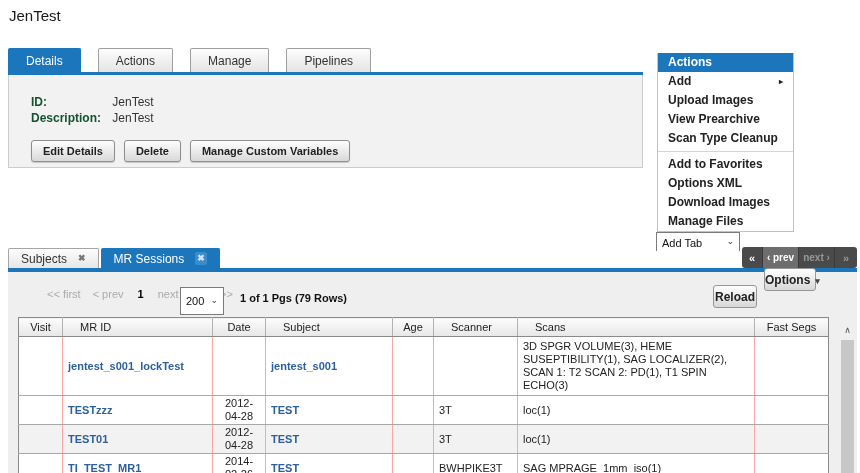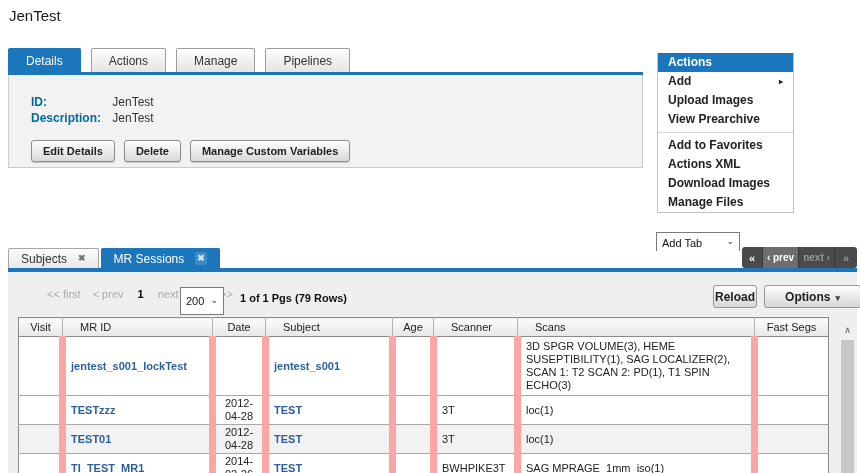--- a/index.html
+++ b/index.html
@@ -11,7 +11,7 @@
   .page-title { position:absolute; left:9px; top:7px; font-size:15px; font-weight:400; color:#1a1a1a; }
 
   
-  .tabstrip1 { position:absolute; left:8px; top:48px; height:24px; display:flex; gap:10px; }
+  .tabstrip1 { position:absolute; left:8px; top:48px; height:24px; display:flex; gap:17px; }
   .tab1 { height:24px; padding:0 17px; display:flex; align-items:center; font-size:12px;
           background:linear-gradient(#fdfdfd,#e4e4e4); border:1px solid #9f9f9f; border-bottom:none;
           border-radius:2px 2px 0 0; color:#333; cursor:pointer; }

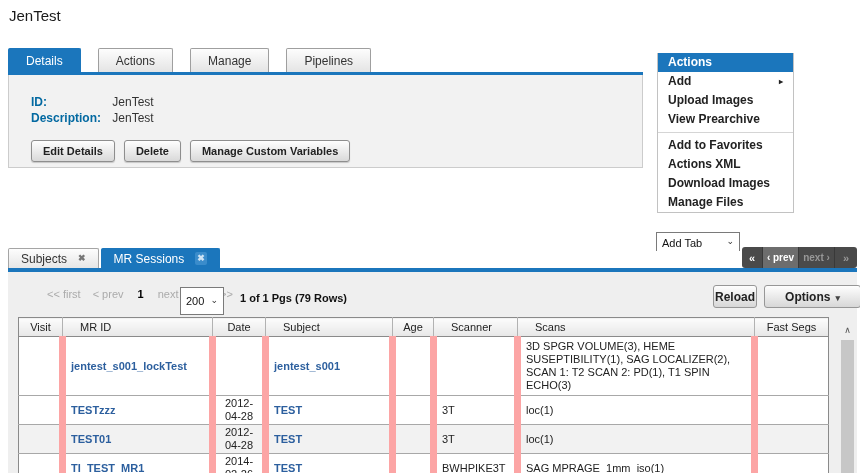--- a/index.html
+++ b/index.html
@@ -22,7 +22,7 @@
   .panel { position:absolute; left:8px; top:75px; width:635px; height:93px;
            background:#f2f2f2; border:1px solid #ccc; border-top:none; padding:19px 0 0 22px; }
   .kv-row { font-size:12px; line-height:16px; }
-  .kv-label { display:inline-block; width:78px; font-weight:700; color:#0369a1; }
+  .kv-label { display:inline-block; width:78px; font-weight:700; color:#14532d; }
   .kv-value { color:#333; }
   .panel-buttons { margin-top:14px; display:flex; gap:9px; }
   .btn { font-size:11px; font-weight:700; color:#222; padding:4px 11px;

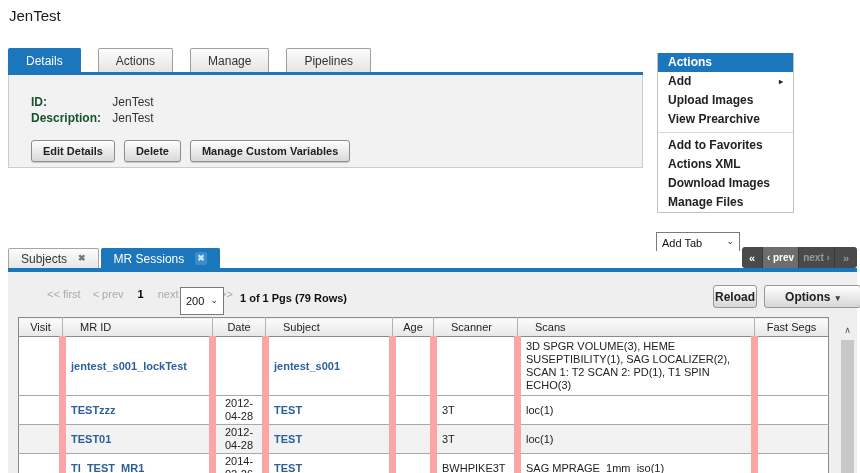--- a/index.html
+++ b/index.html
@@ -154,6 +154,9 @@
     </div>
     <div class="actions-item">
       <span>View Prearchive</span>
+    </div>
+    <div class="actions-item">
+      <span>Scan Type Cleanup</span>
     </div>
     <div class="actions-divider"></div>
     <div class="actions-item">

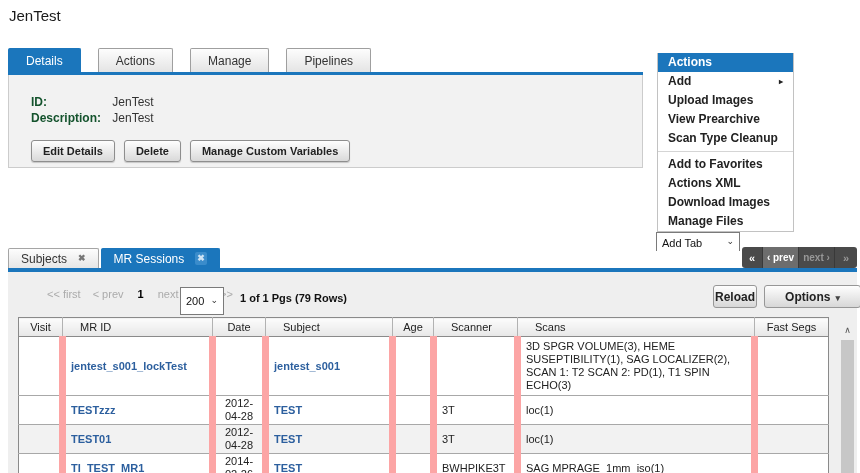--- a/index.html
+++ b/index.html
@@ -163,7 +163,7 @@
       <span>Add to Favorites</span>
     </div>
     <div class="actions-item">
-      <span>Actions XML</span>
+      <span>Options XML</span>
     </div>
     <div class="actions-item">
       <span>Download Images</span>

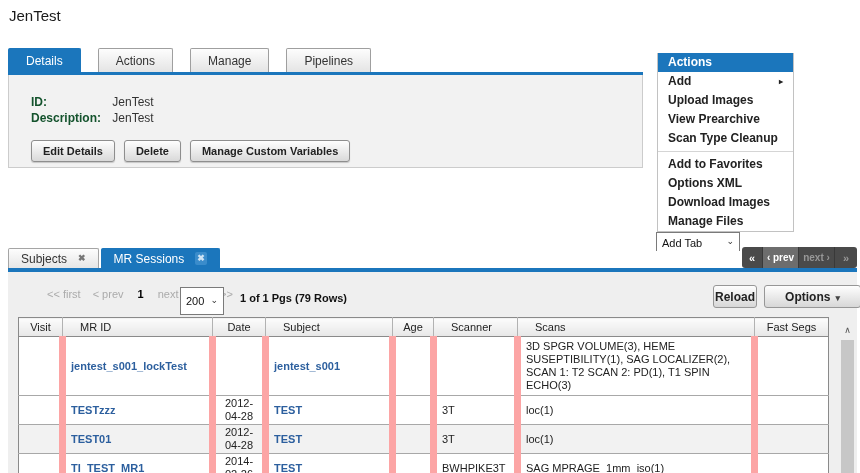--- a/index.html
+++ b/index.html
@@ -82,7 +82,7 @@
          background:linear-gradient(#fefefe,#d7d7d7); border:1px solid #979797; border-radius:3px;
          height:23px; cursor:pointer; font-family:"Liberation Sans", sans-serif; }
   .reload-btn { left:713px; top:285px; width:44px; }
-  .options-btn { left:764px; top:285px; width:97px;text-align:center; }
+  .options-btn { left:764px; top:268px; width:52px;text-align:center; }
   .btn-caret { font-size:9px; color:#444; margin-left:5px; }
 
   

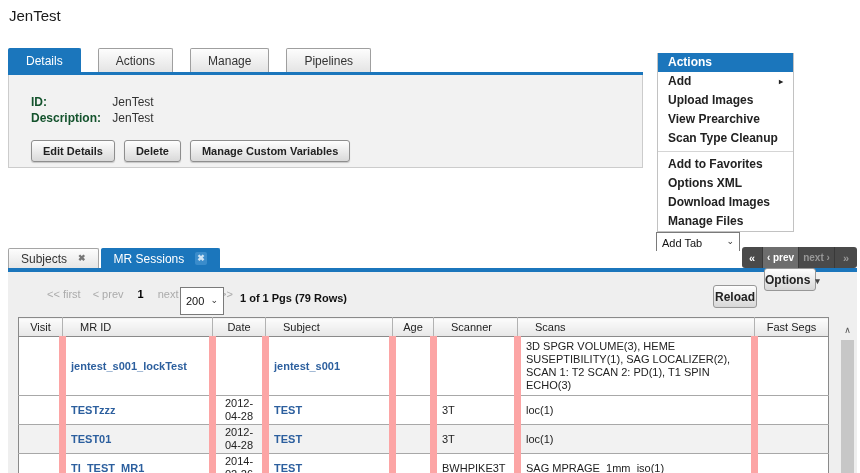--- a/index.html
+++ b/index.html
@@ -95,7 +95,7 @@
   table.grid th { border-right:1px solid #b2b2b2; }
   table.grid th:last-child { border-right:1px solid #8a8a8a; }
   table.grid td { padding:1px 5px; line-height:13px; vertical-align:middle;
-         border-right:7px solid #fca5a5; border-bottom:1px solid #a8a8a8; color:#222;
+         border-right:1px solid #fca5a5; border-bottom:1px solid #a8a8a8; color:#222;
          overflow:hidden; }
   table.grid td:first-child { border-left:1px solid #8a8a8a; }
   table.grid td:last-child { border-right:1px solid #8a8a8a; }

